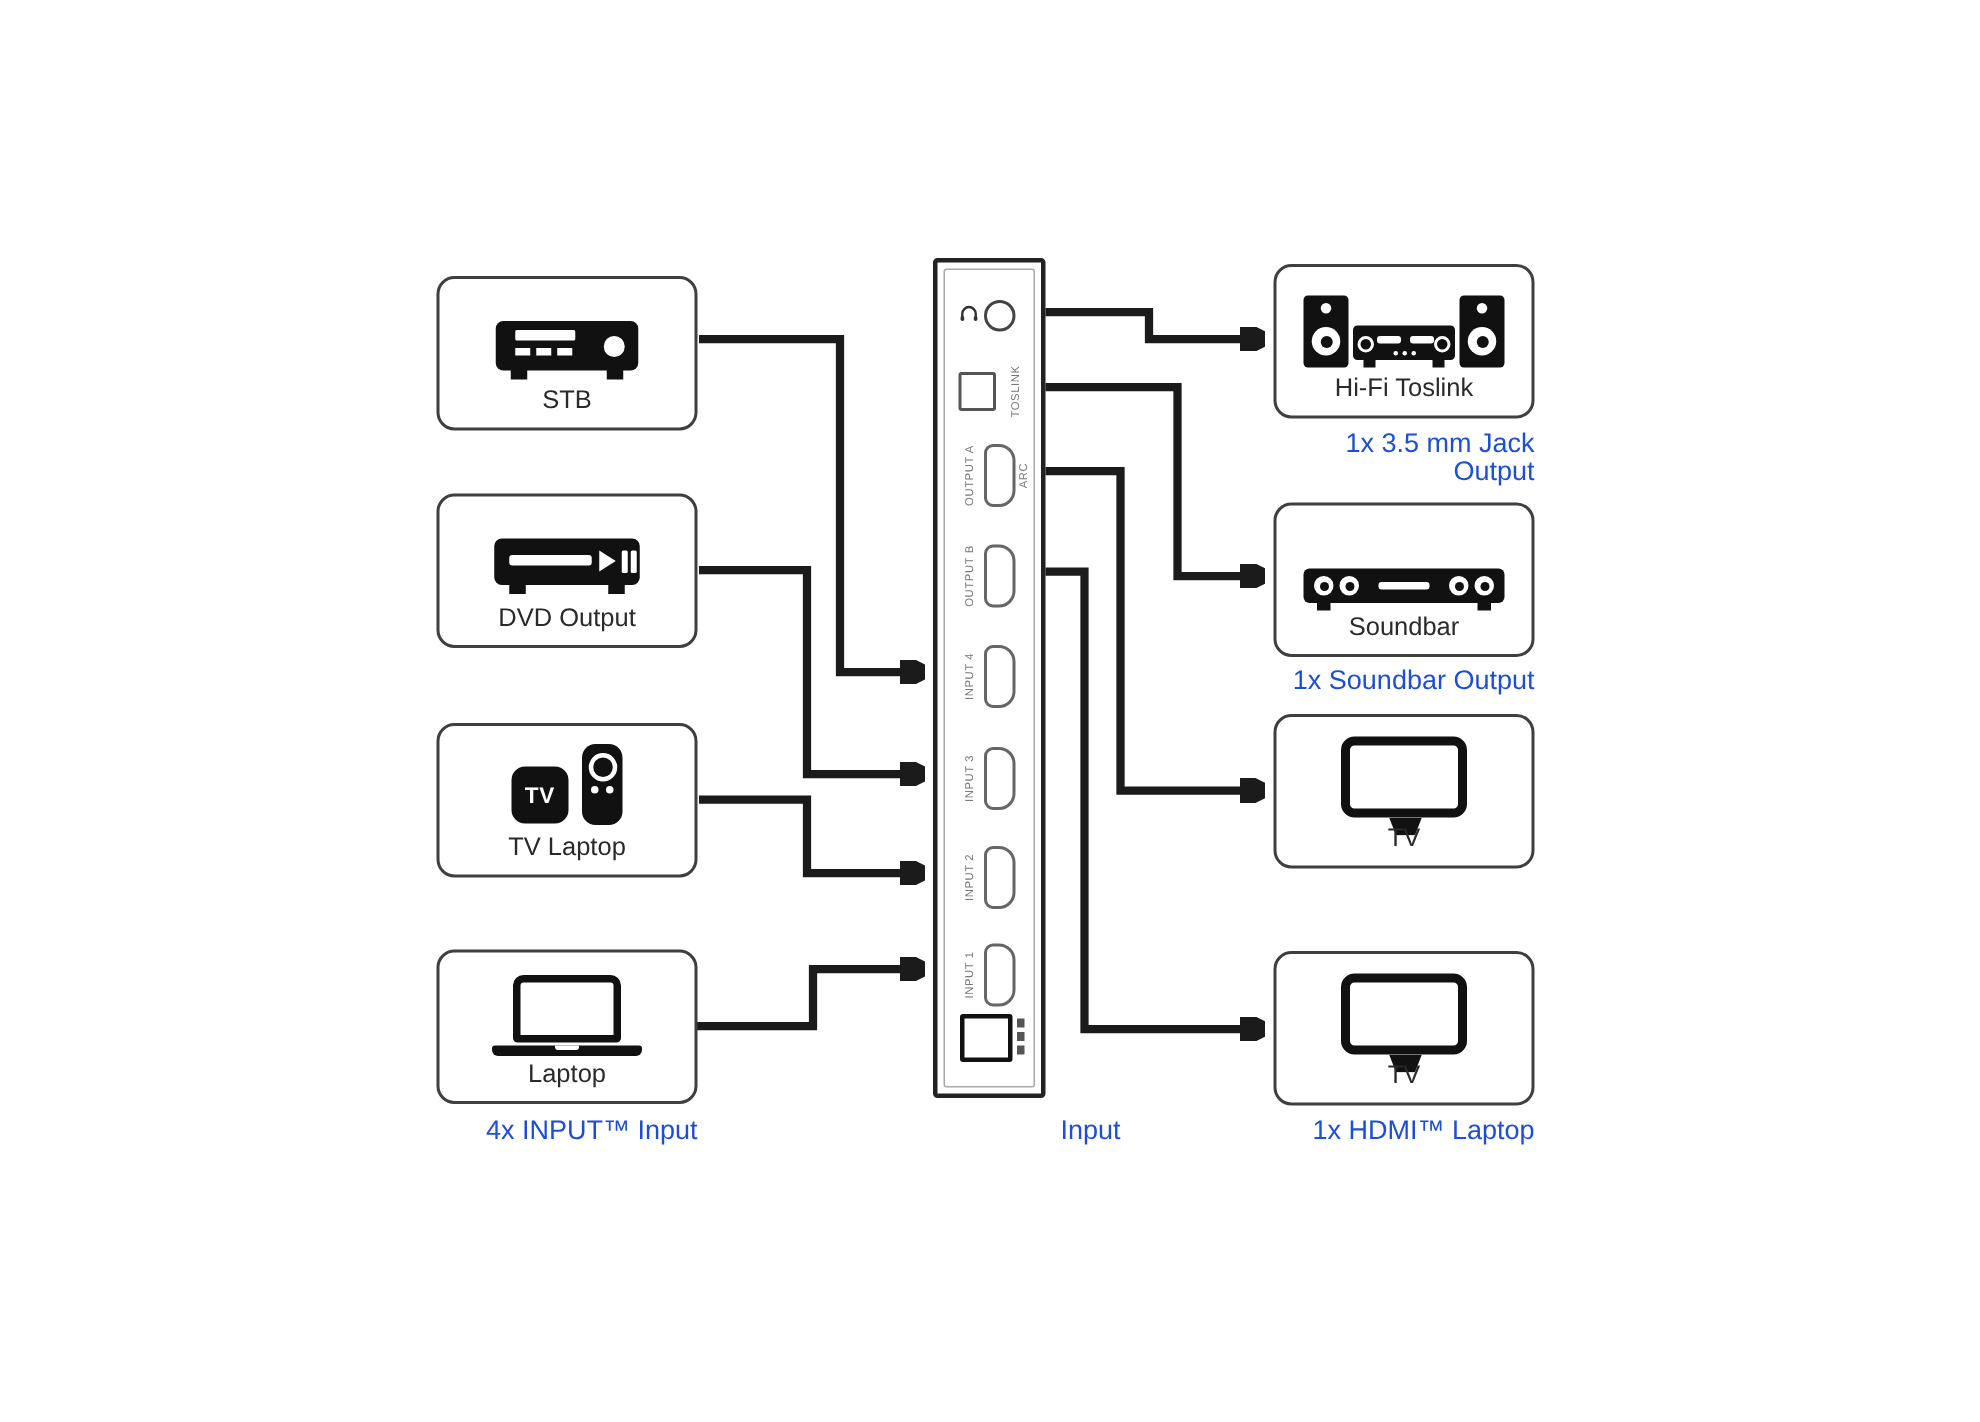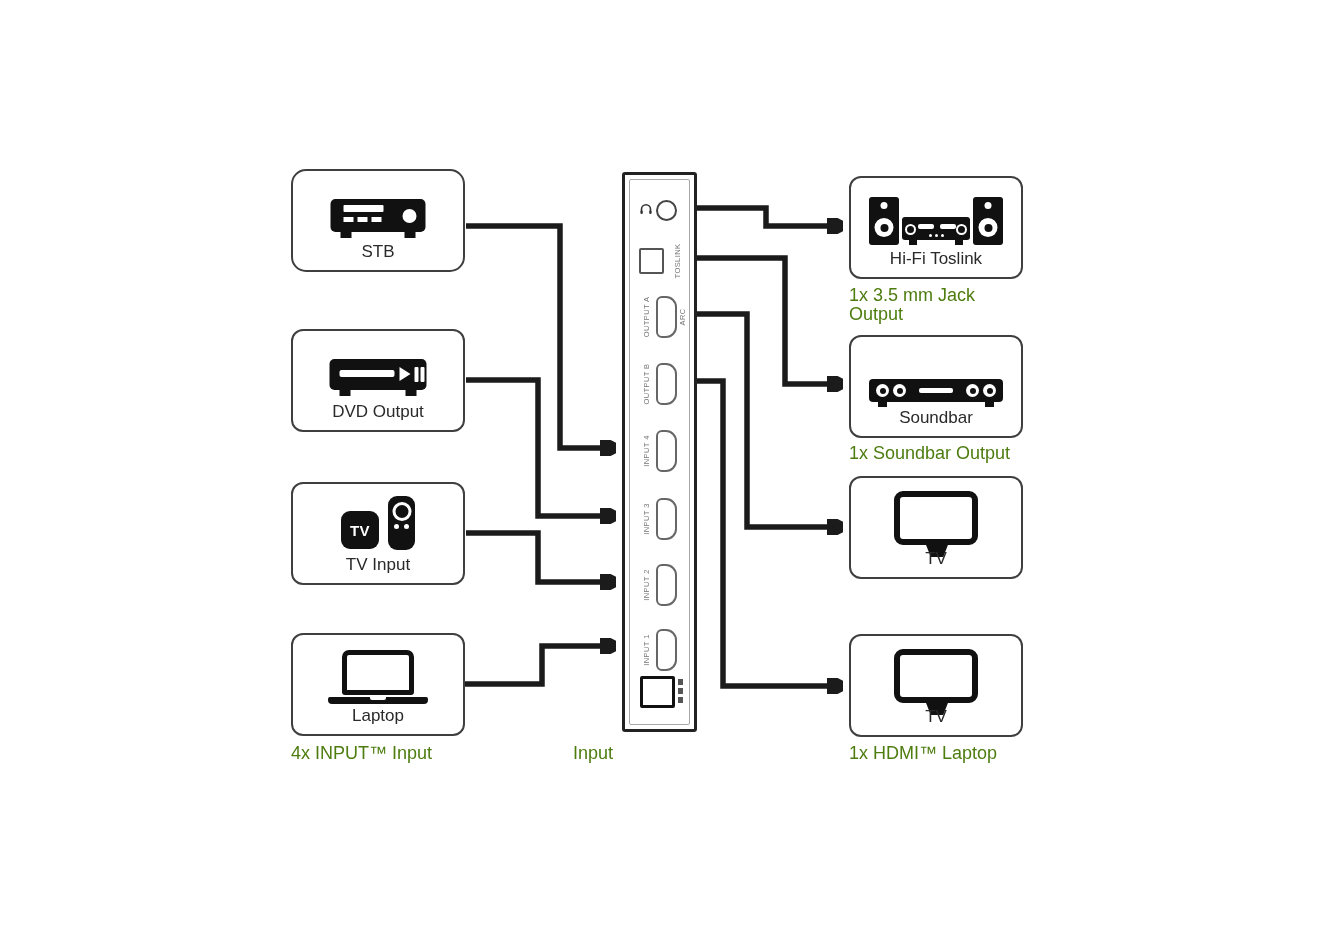--- a/index.html
+++ b/index.html
@@ -108,7 +108,7 @@
     <path d="M697 381 H723 V686 H841" marker-end="url(#arrow)"></path>
   </svg>
 
-  <div class="device-box" style="left:291px;top:169px;border-radius:15px;">
+  <div class="device-box" style="left:291px;top:184px;">
     <div class="icon-wrap" style="top:28px;width:95px;height:40px;">
       <div class="stb-body"></div>
       <div class="stb-foot" style="left:10px;"></div>

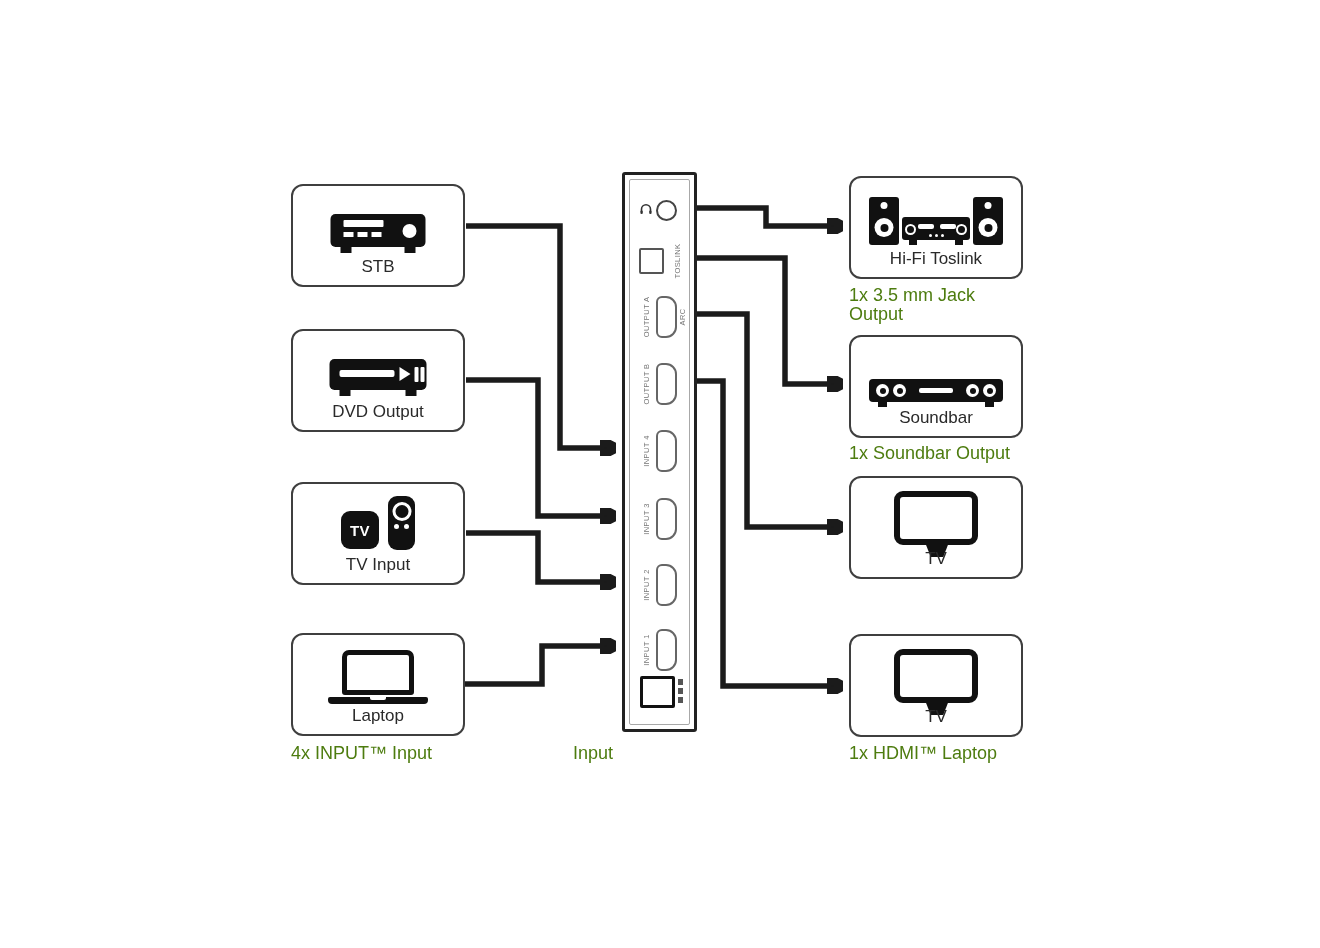--- a/index.html
+++ b/index.html
@@ -20,8 +20,8 @@
     font-size:17px;color:#2a2a2a;
   }
   .caption{
-    position:absolute;width:174px;text-align:left;font-size:18px;
-    line-height:19px;color:#4d7c0f;
+    position:absolute;width:174px;text-align:right;font-size:18px;
+    line-height:19px;color:#1d4ed8;
   }
   .icon-wrap{position:absolute;left:50%;transform:translateX(-50%);}
   

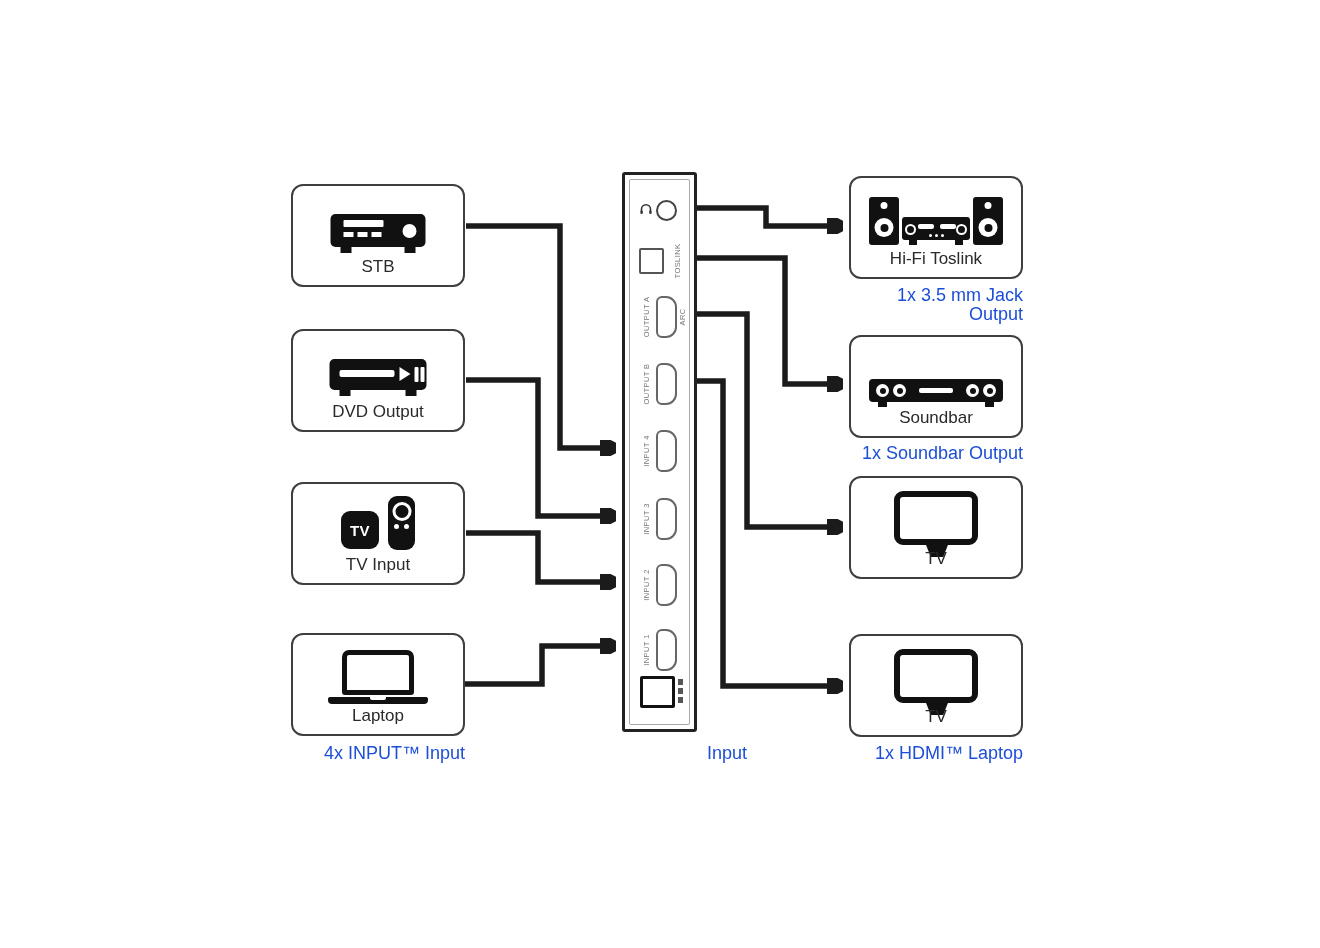--- a/index.html
+++ b/index.html
@@ -144,7 +144,7 @@
         <div class="tvs-dot" style="left:16px;"></div>
       </div>
     </div>
-    <div class="device-label">TV Input</div>
+    <div class="device-label">TV Laptop</div>
   </div>
 
   <div class="device-box" style="left:291px;top:633px;">

